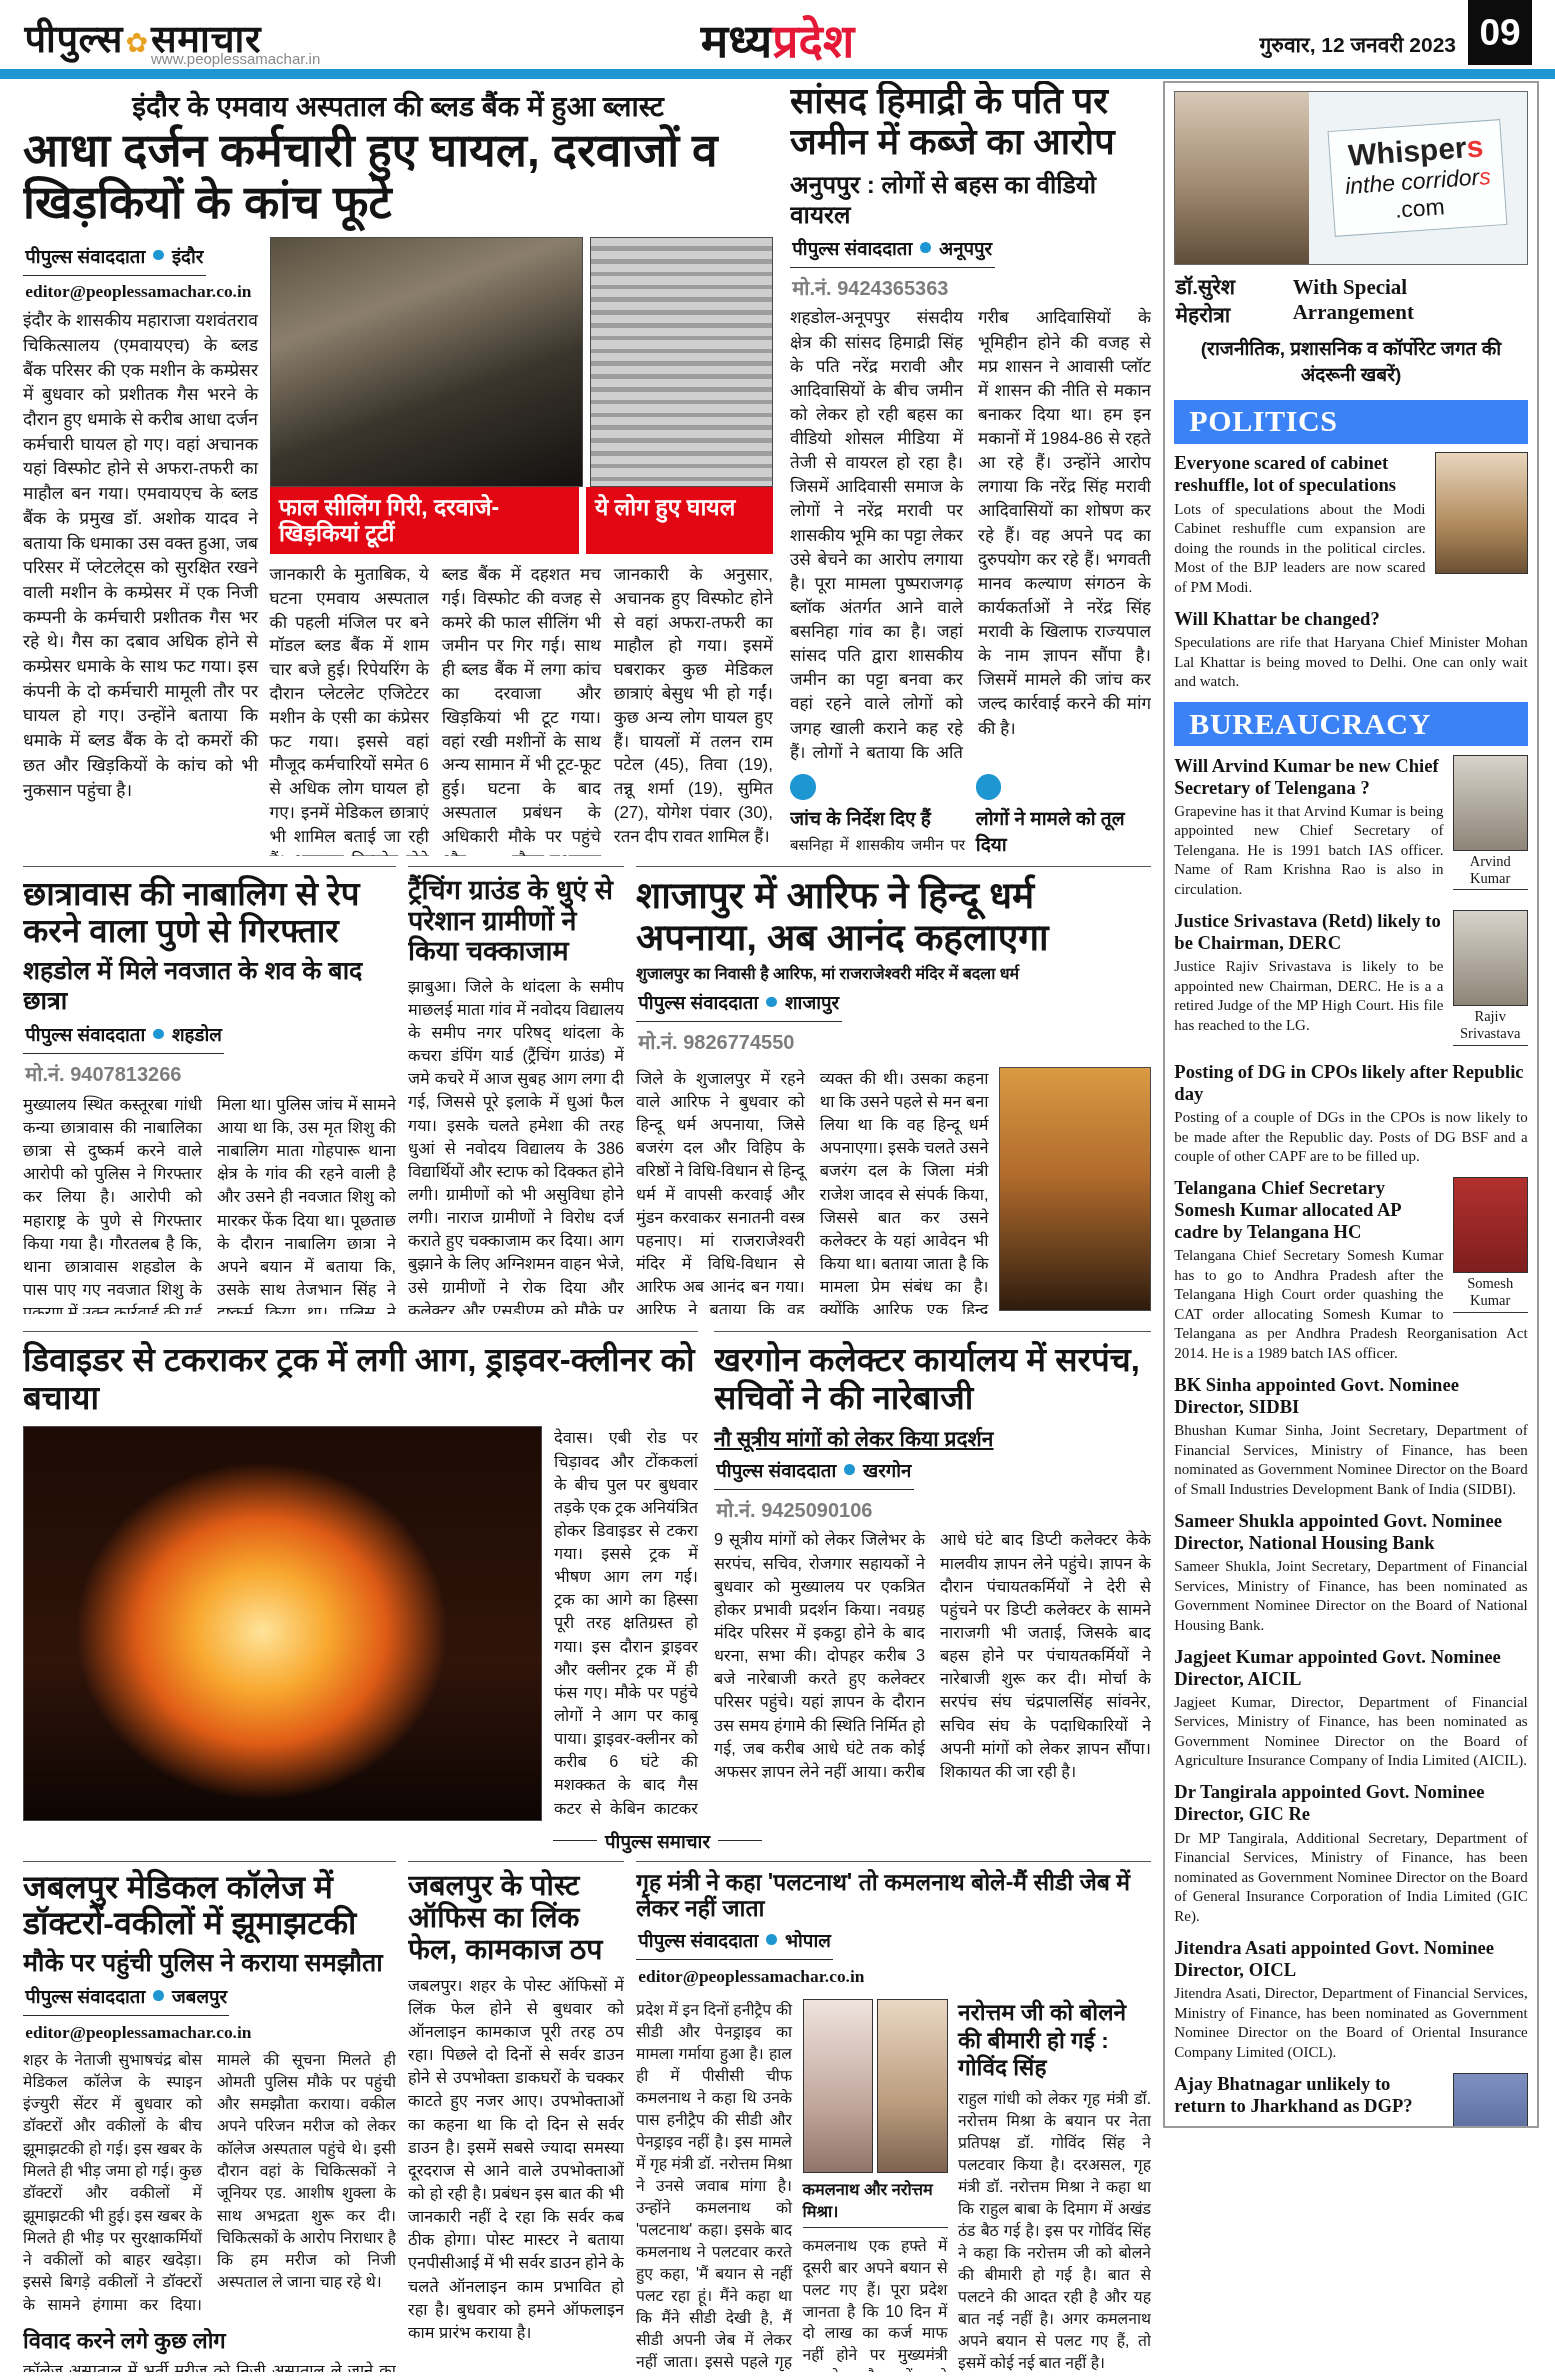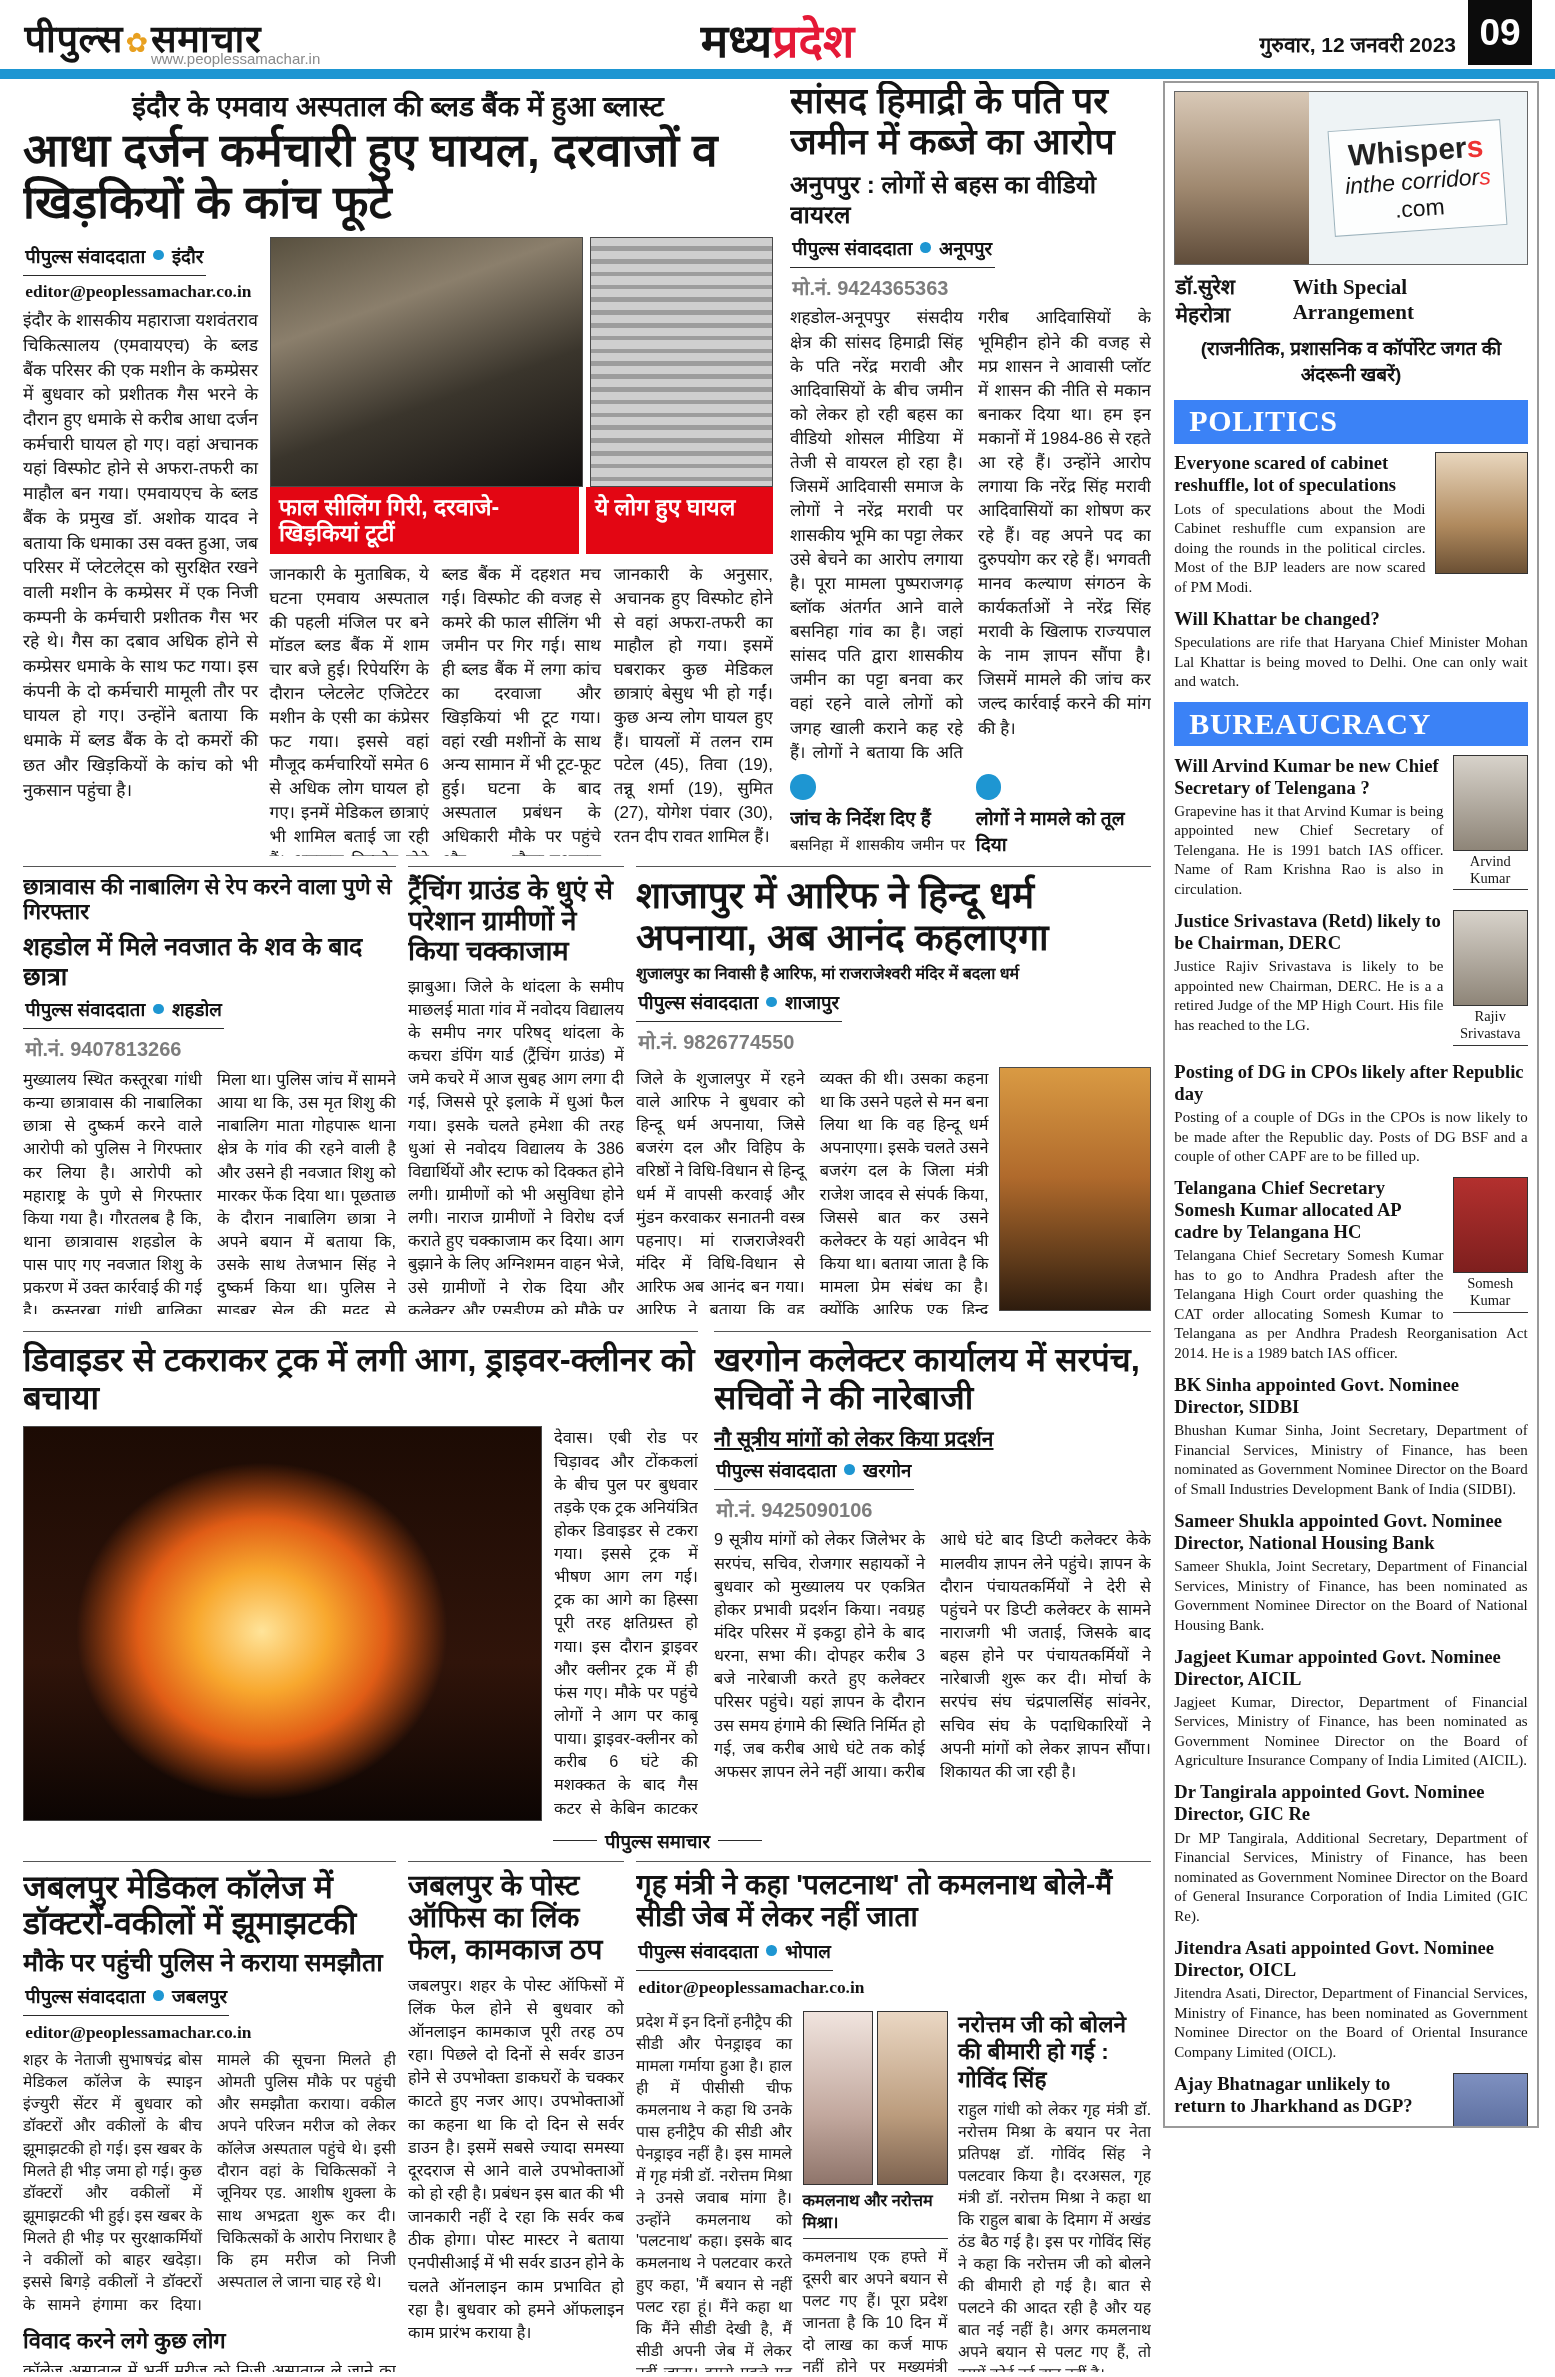--- a/index.html
+++ b/index.html
@@ -90,7 +90,7 @@
 
   
   #hostel { left:23px; top:866px; width:373px; height:448px; overflow:hidden; padding-top:8.1px; }
-  #hostel .hl { font-size:22px; }
+  #hostel .hl { font-size:33px; }
   #hostel .sub { font-size:25px; margin-top:5.8px; }
   #trench { left:408px; top:866px; width:216px; height:448px; overflow:hidden; padding-top:8.1px; }
   #trench .hl { font-size:27px; }

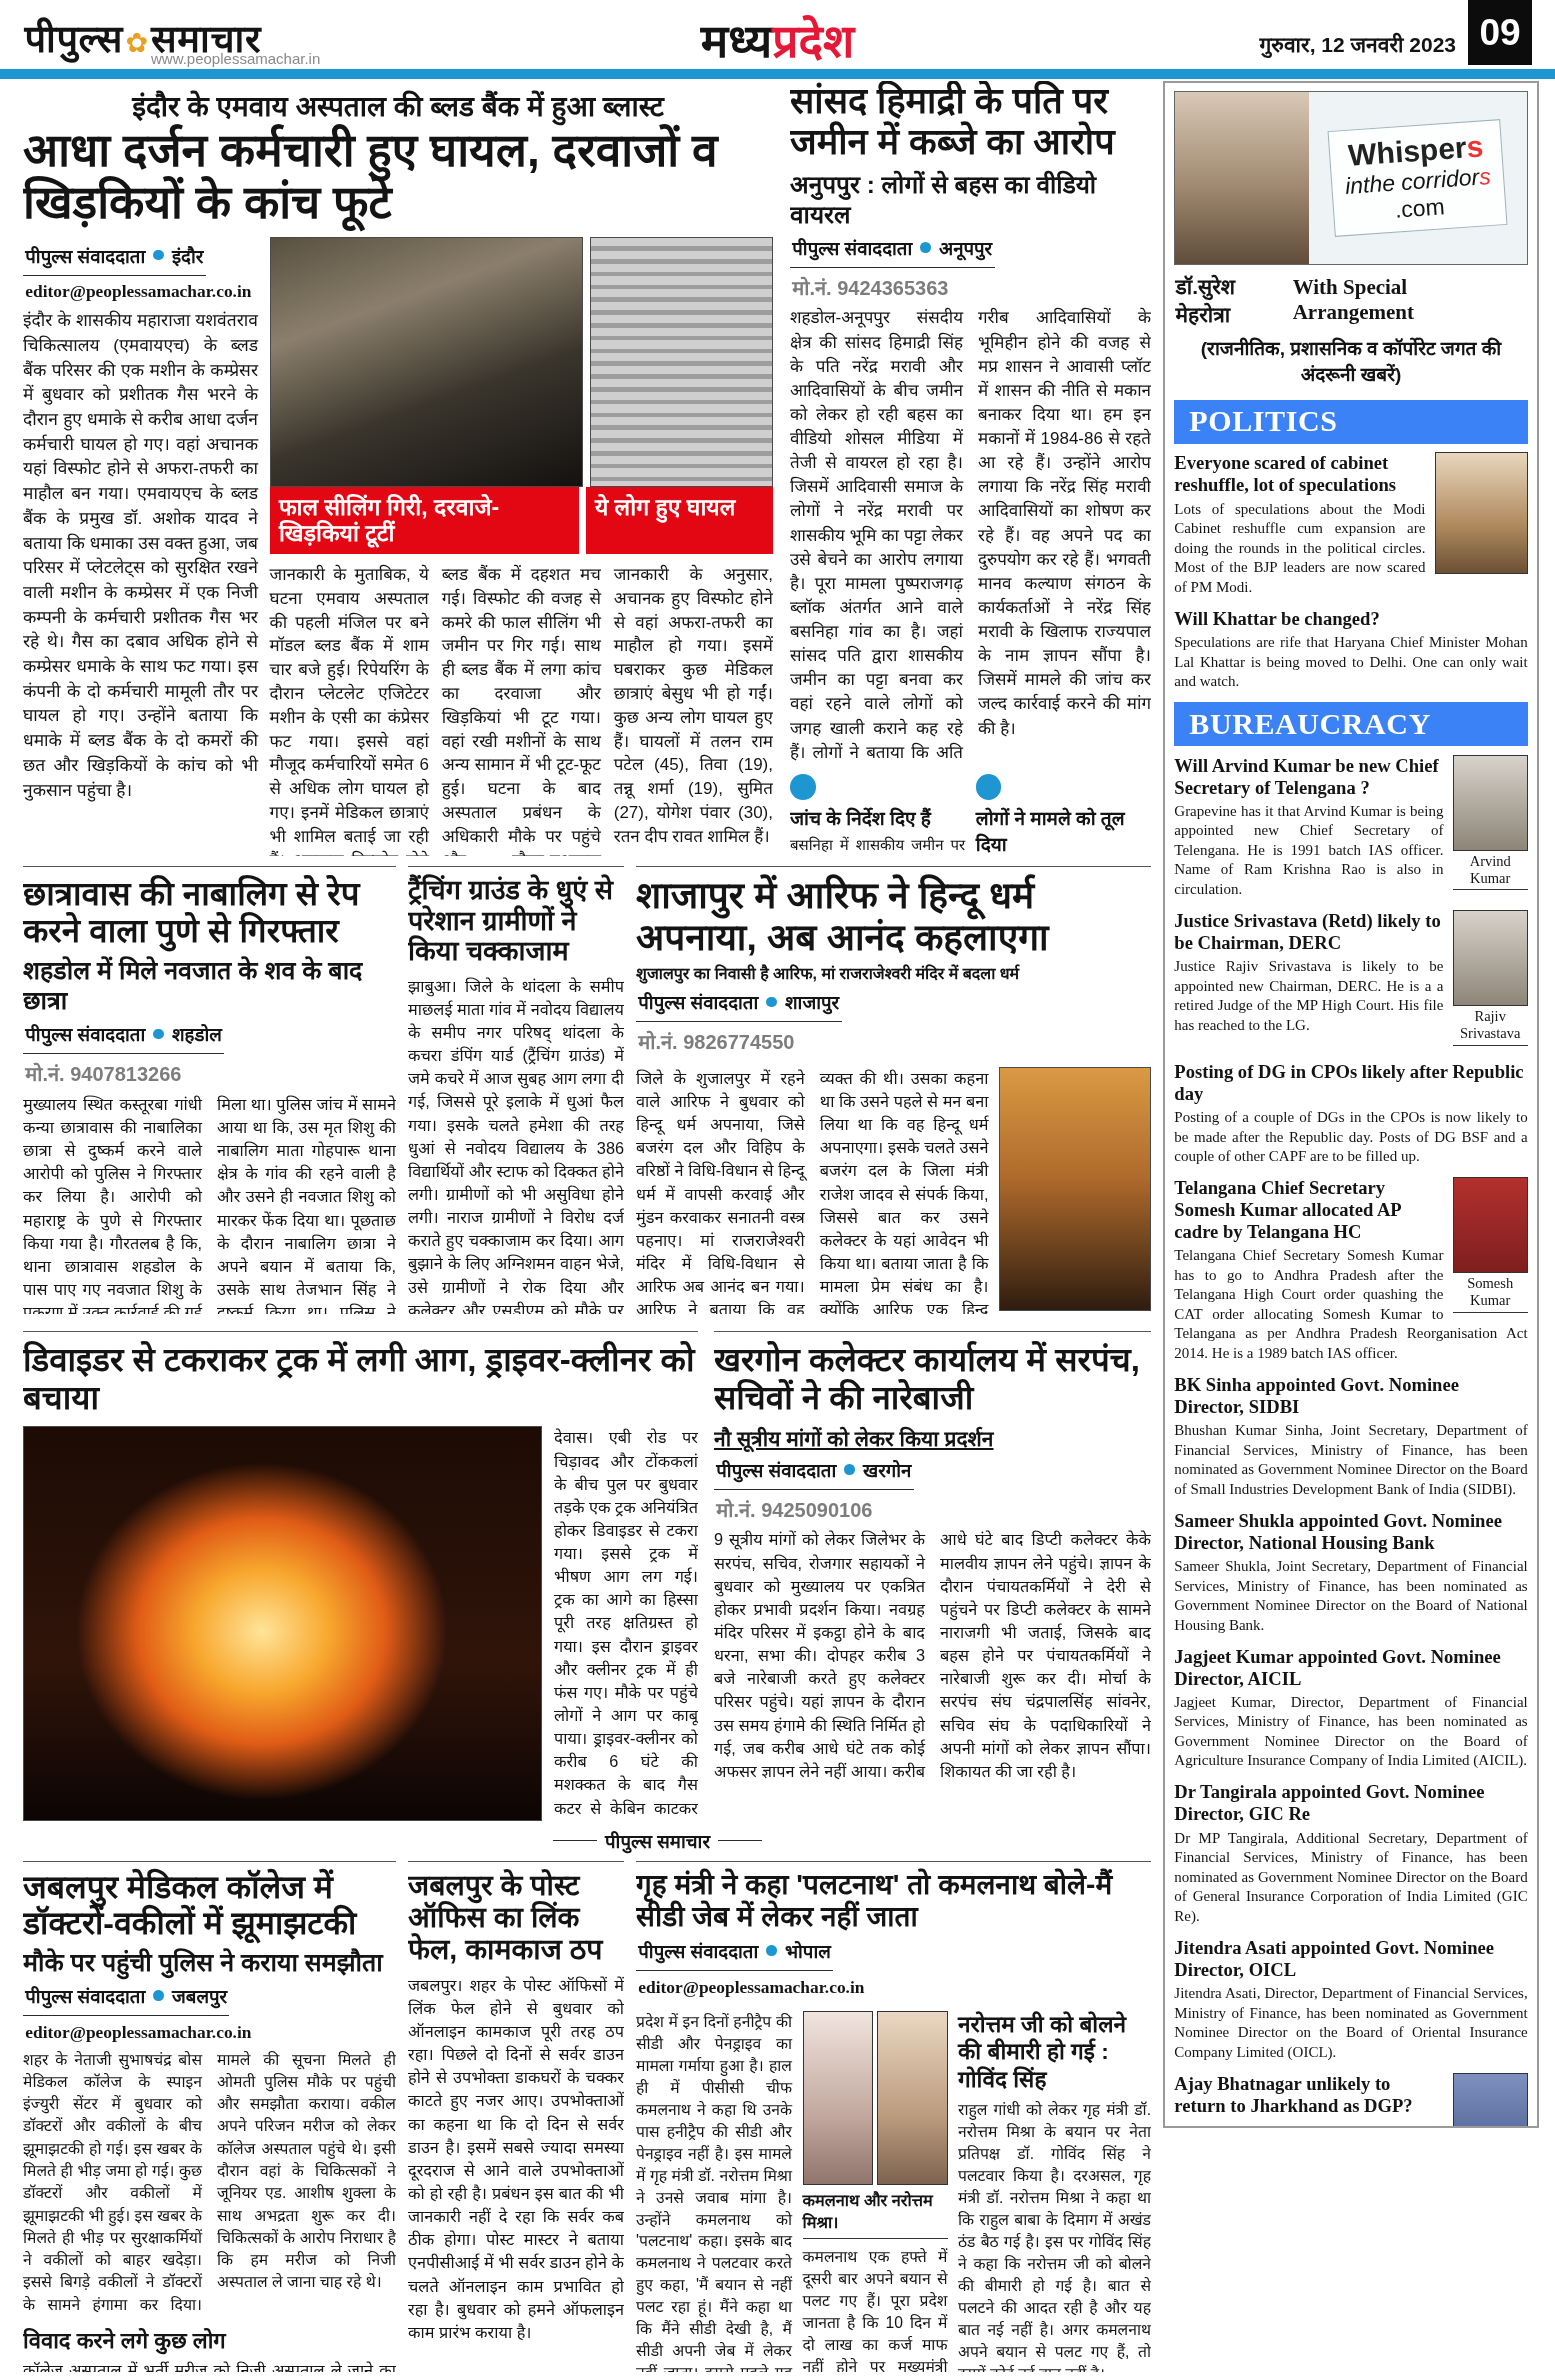--- a/index.html
+++ b/index.html
@@ -129,7 +129,7 @@
   #postoffice .hl { font-size:28.5px; }
   #postoffice .body-t { font-size:16.3px; margin-top:8.1px; }
   #homemin { left:636px; top:1861px; width:515px; height:511px; overflow:hidden; padding-top:7px; }
-  #homemin .hl { font-size:28px; }
+  #homemin .hl { font-size:23px; }
   .hm-flex { display:flex; gap:10.5px; margin-top:7px; }
   .hm-col1 { width:156px; flex:none; font-size:15.7px; line-height:1.4; text-align:justify; }
   .hm-photos { width:145px; flex:none; }

